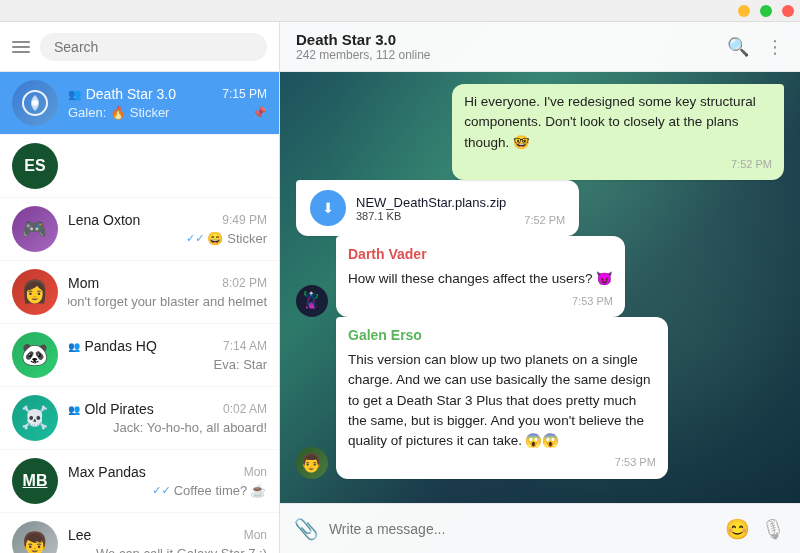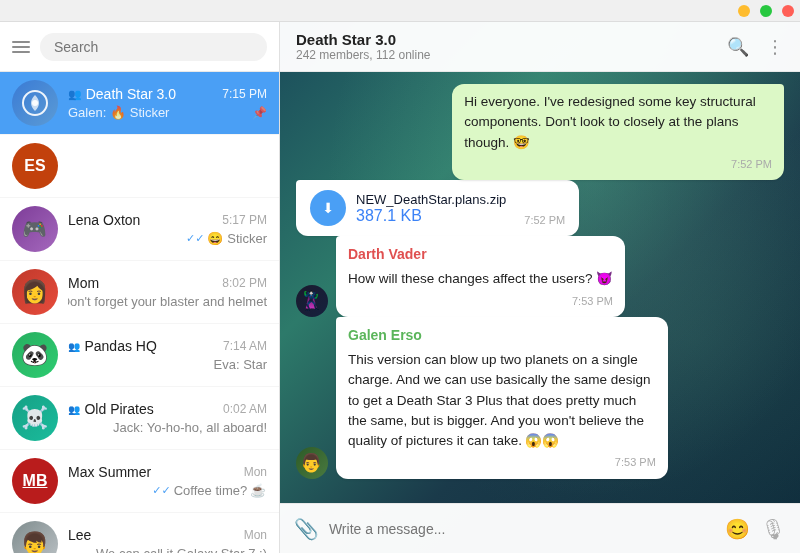--- a/index.html
+++ b/index.html
@@ -79,7 +79,7 @@
     .message-input { flex: 1; border: none; outline: none; font-size: 14px; color: #555; background: transparent; }
     .emoji-icon { color: #aaa; font-size: 20px; cursor: pointer; }
     .mic-icon { color: #aaa; font-size: 20px; cursor: pointer; }
-    .av-red { background: #c2410c; }
+    .av-red { background: #14532d; }
     .av-mb { background: #b91c1c; text-decoration: underline; }
   </style>
 </head>

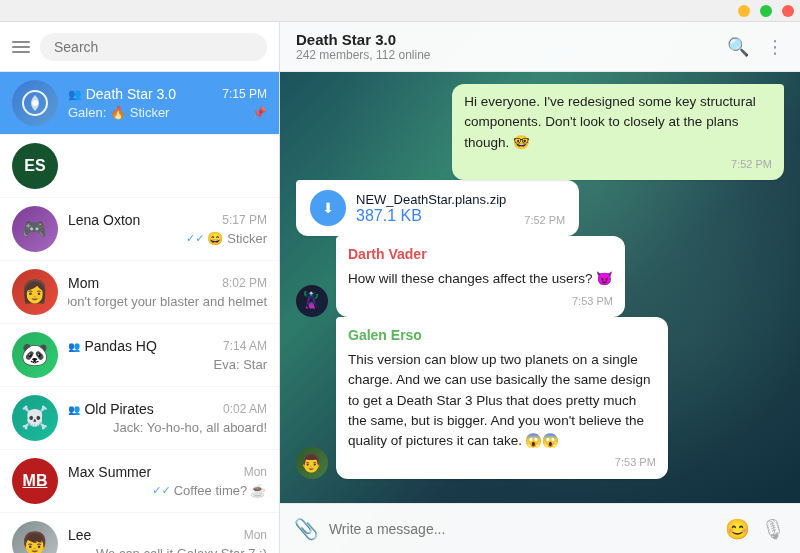--- a/index.html
+++ b/index.html
@@ -142,7 +142,7 @@
         <div class="chat-info">
           <div class="chat-name-row">
             <span class="chat-name">Lena Oxton</span>
-            <span class="chat-time">5:17 PM</span>
+            <span class="chat-time">9:49 PM</span>
           </div>
           <div class="chat-preview">
             <span class="double-check">✓✓</span>

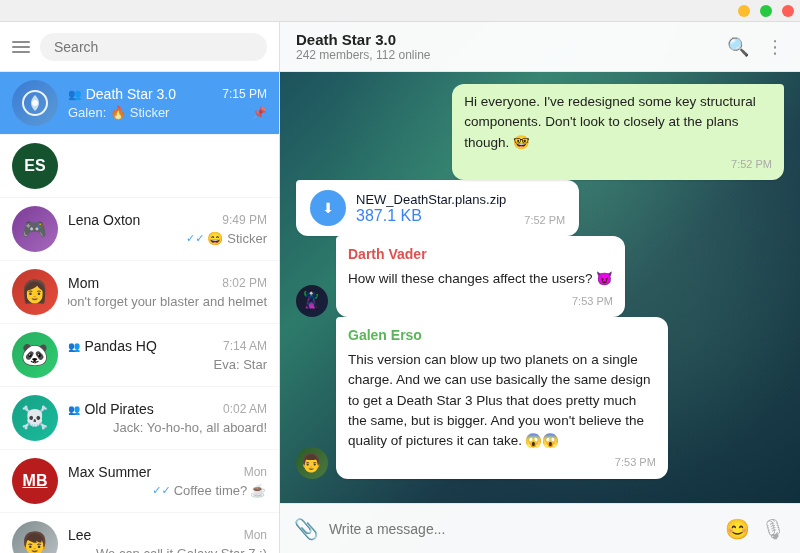--- a/index.html
+++ b/index.html
@@ -71,7 +71,7 @@
     .file-icon-circle { width: 36px; height: 36px; border-radius: 50%; background: #4a9ff5; display: flex; align-items: center; justify-content: center; color: #fff; font-size: 14px; flex-shrink: 0; }
     .file-info { flex: 1; }
     .file-name { font-size: 13px; font-weight: 500; color: #0f172a; }
-    .file-size { font-size: 16px; color: #3b82f6; }
+    .file-size { font-size: 11px; color: #404040; }
 
     
     .chat-input-area { position: relative; z-index: 10; background: rgba(255,255,255,0.97); padding: 8px 14px; display: flex; align-items: center; gap: 10px; border-top: 1px solid #e8e8e8; height: 50px; }

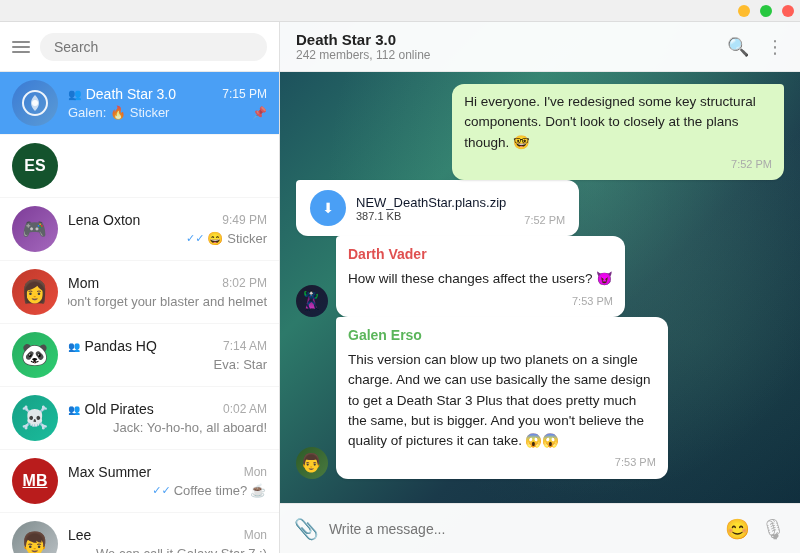--- a/index.html
+++ b/index.html
@@ -80,7 +80,7 @@
     .emoji-icon { color: #aaa; font-size: 20px; cursor: pointer; }
     .mic-icon { color: #aaa; font-size: 20px; cursor: pointer; }
     .av-red { background: #14532d; }
-    .av-mb { background: #b91c1c; text-decoration: underline; }
+    .av-mb { background: #14532d; text-decoration: underline; }
   </style>
 </head>
 <body>

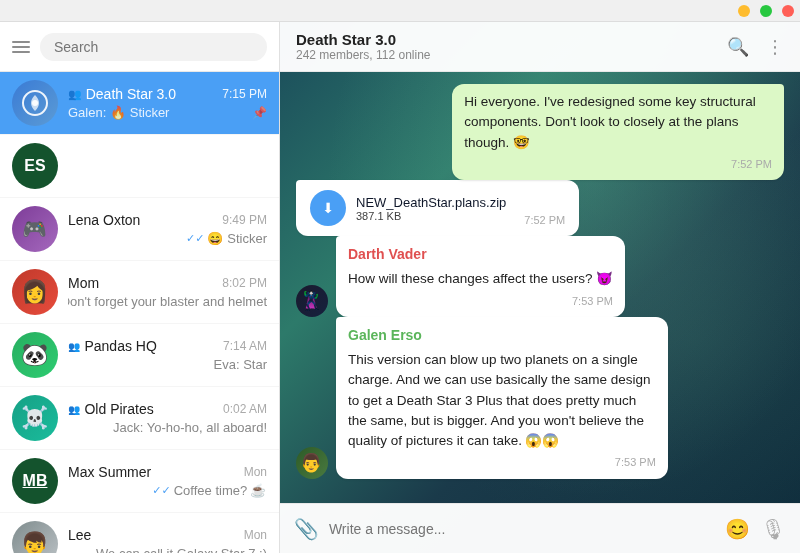--- a/index.html
+++ b/index.html
@@ -200,7 +200,7 @@
         <div class="avatar av-mb">MB</div>
         <div class="chat-info">
           <div class="chat-name-row">
-            <span class="chat-name">Max Summer</span>
+            <span class="chat-name">Max Pandas</span>
             <span class="chat-time">Mon</span>
           </div>
           <div class="chat-preview">

